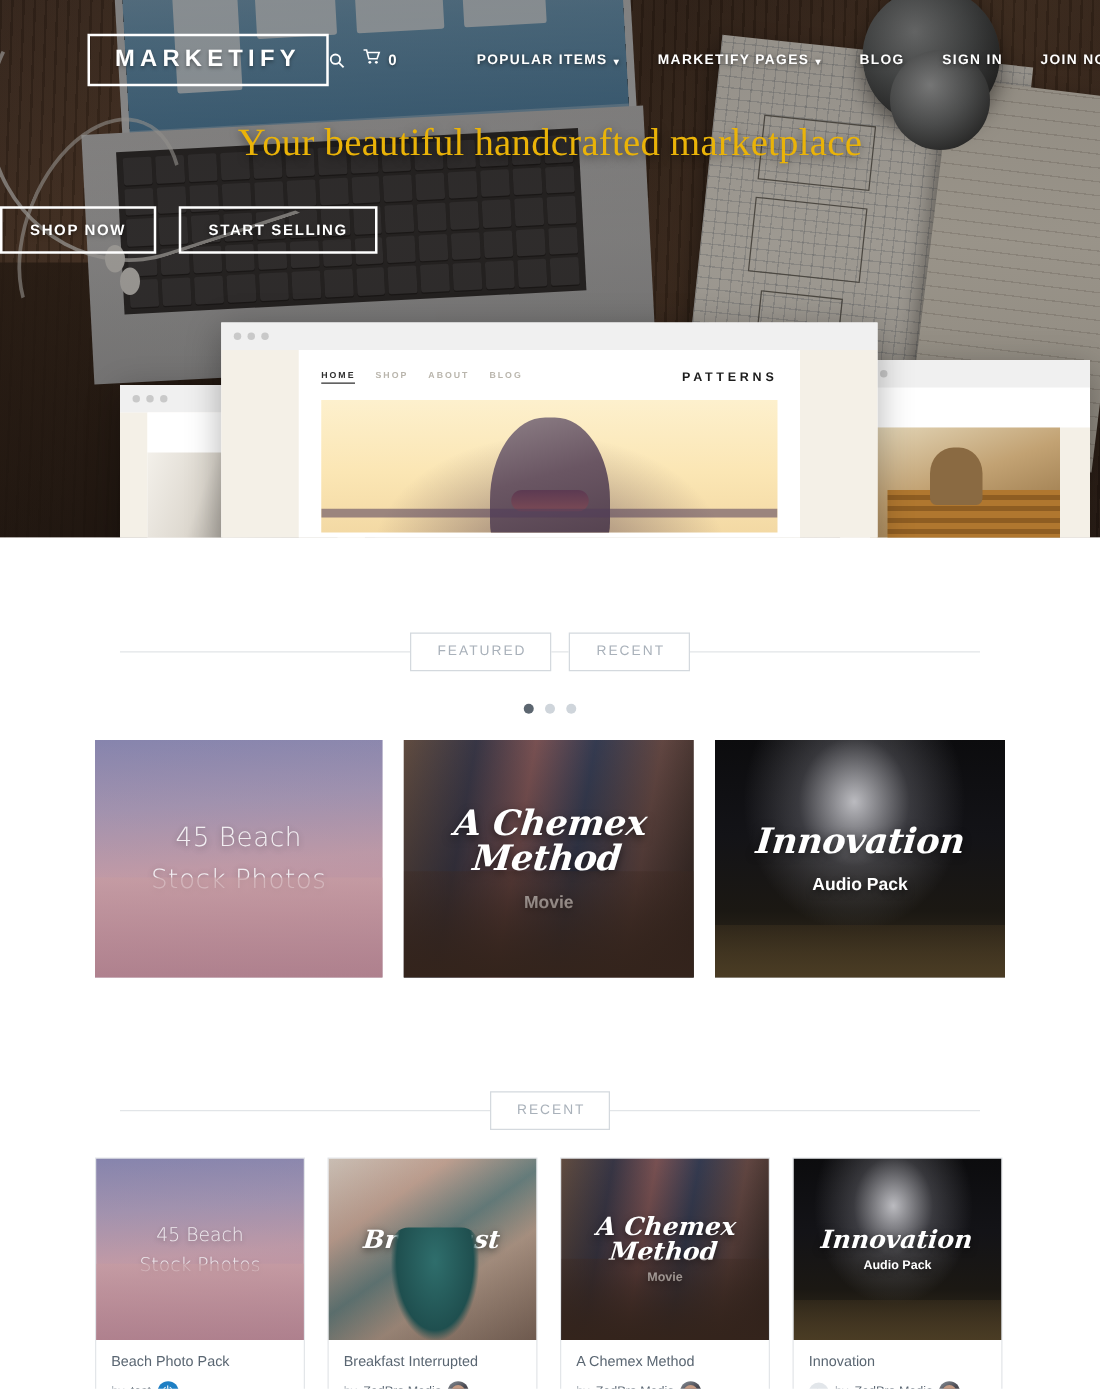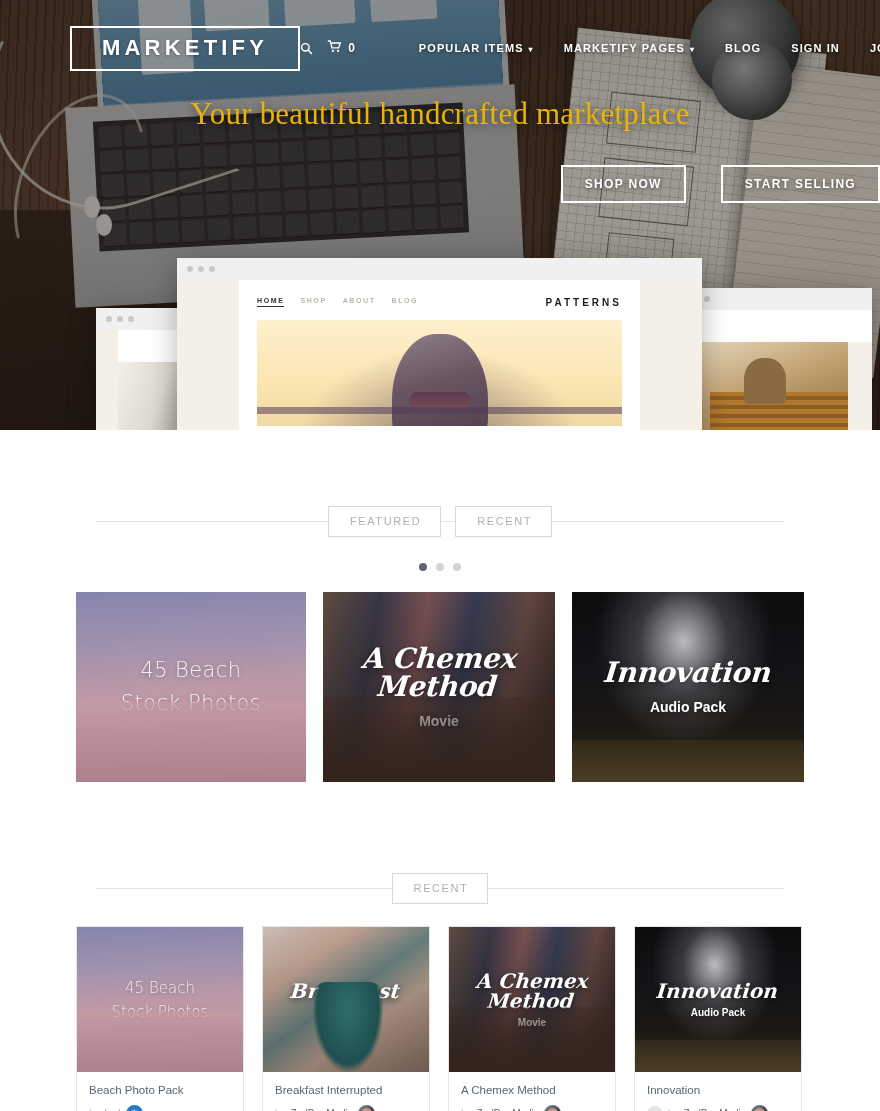--- a/index.html
+++ b/index.html
@@ -130,9 +130,9 @@
   }
   .logo {
     border: 2px solid #fff;
-    padding: 9px 30px 10px;
+    padding: 9px 20px 10px;
     color: #fff;
-    font-size: 22px;
+    font-size: 19px;
     font-weight: bold;
     letter-spacing: 4.2px;
     line-height: 1;

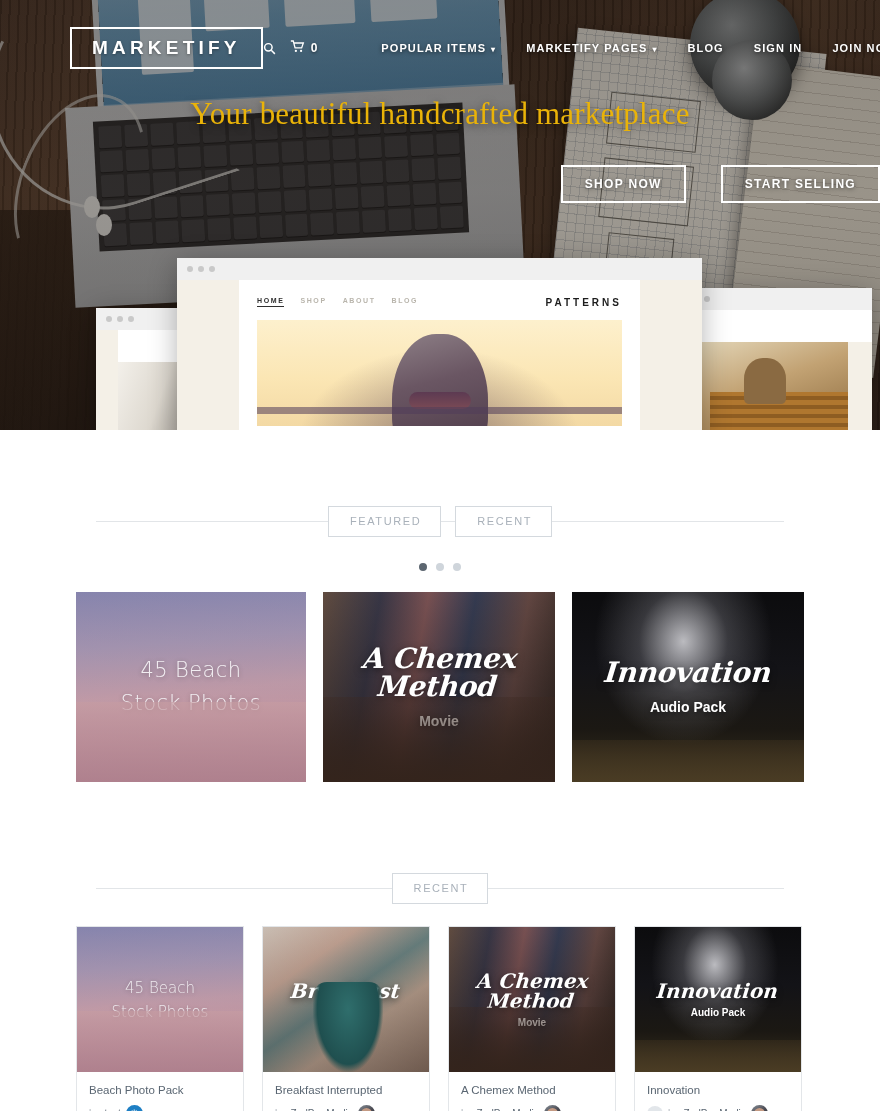--- a/index.html
+++ b/index.html
@@ -164,7 +164,7 @@
     text-shadow: 0 2px 8px rgba(0,0,0,.5);
     padding: 0 180px;
   }
-  .hero-buttons { margin-top: 29px; display: flex; justify-content: flex-end; gap: 35px; }
+  .hero-buttons { margin-top: 29px; display: flex; justify-content: flex-start; gap: 18px; }
   .hero-btn {
     border: 2px solid #fff; color: #fff; background: transparent;
     font-size: 12px; font-weight: bold; letter-spacing: 1.3px;

